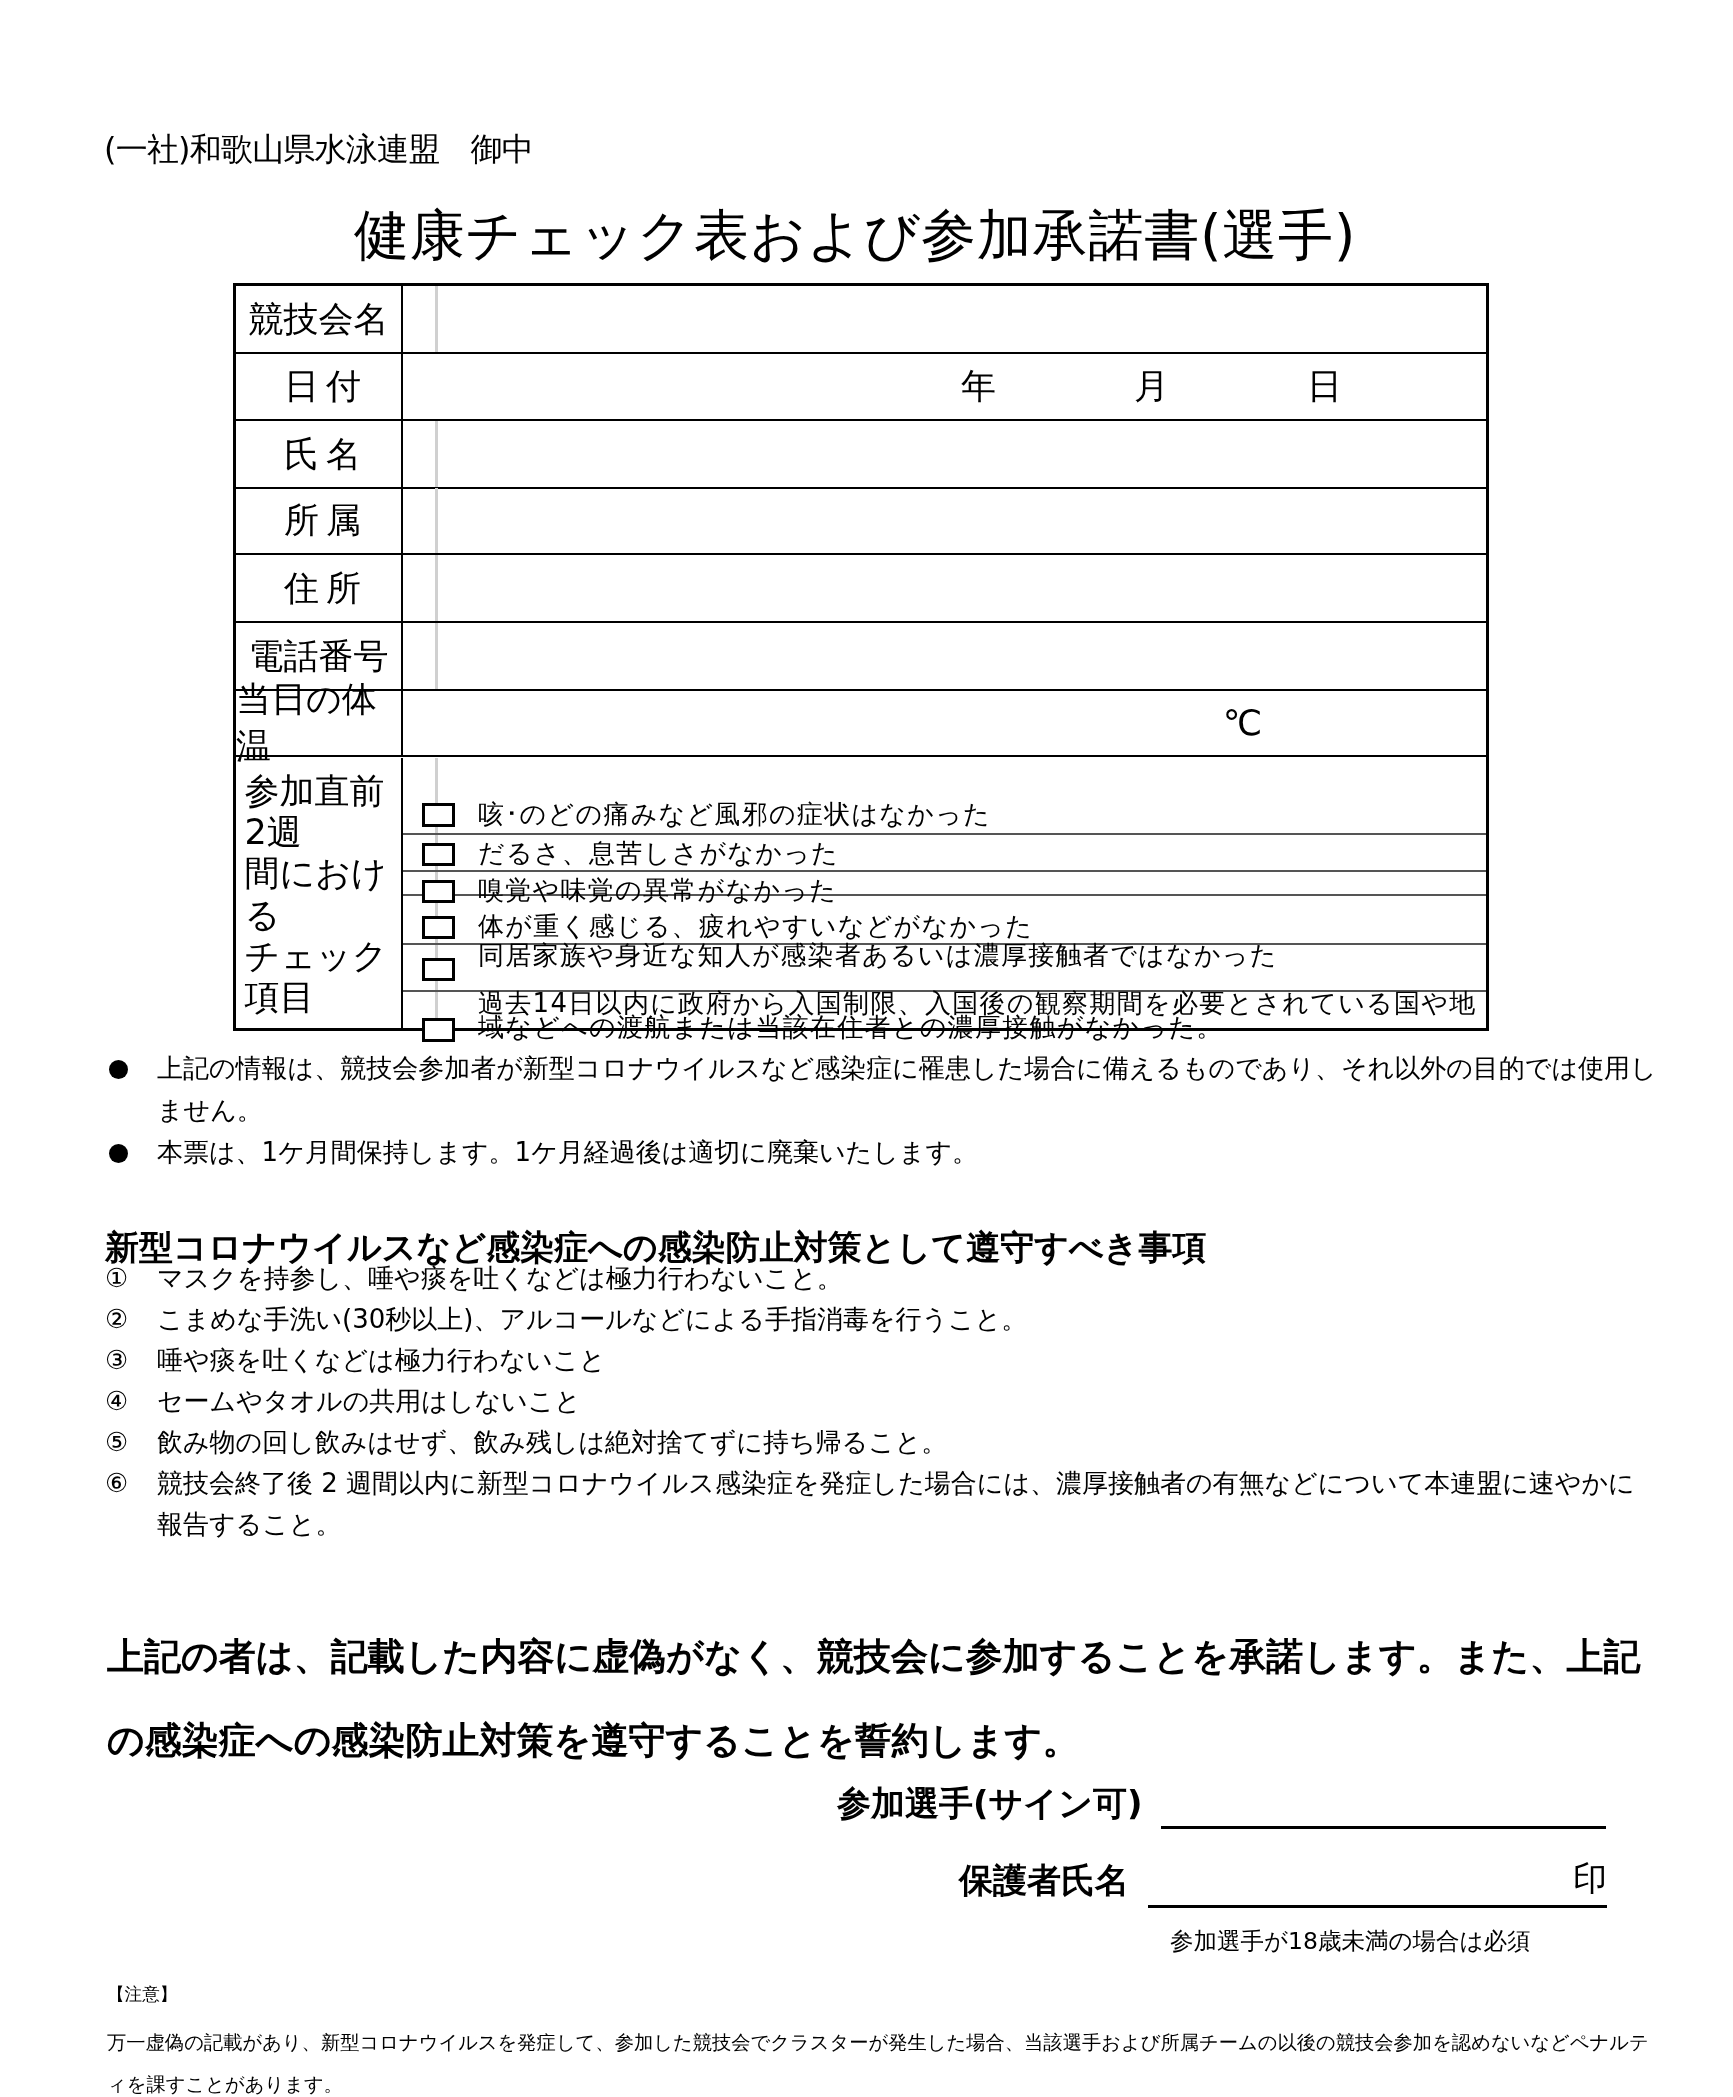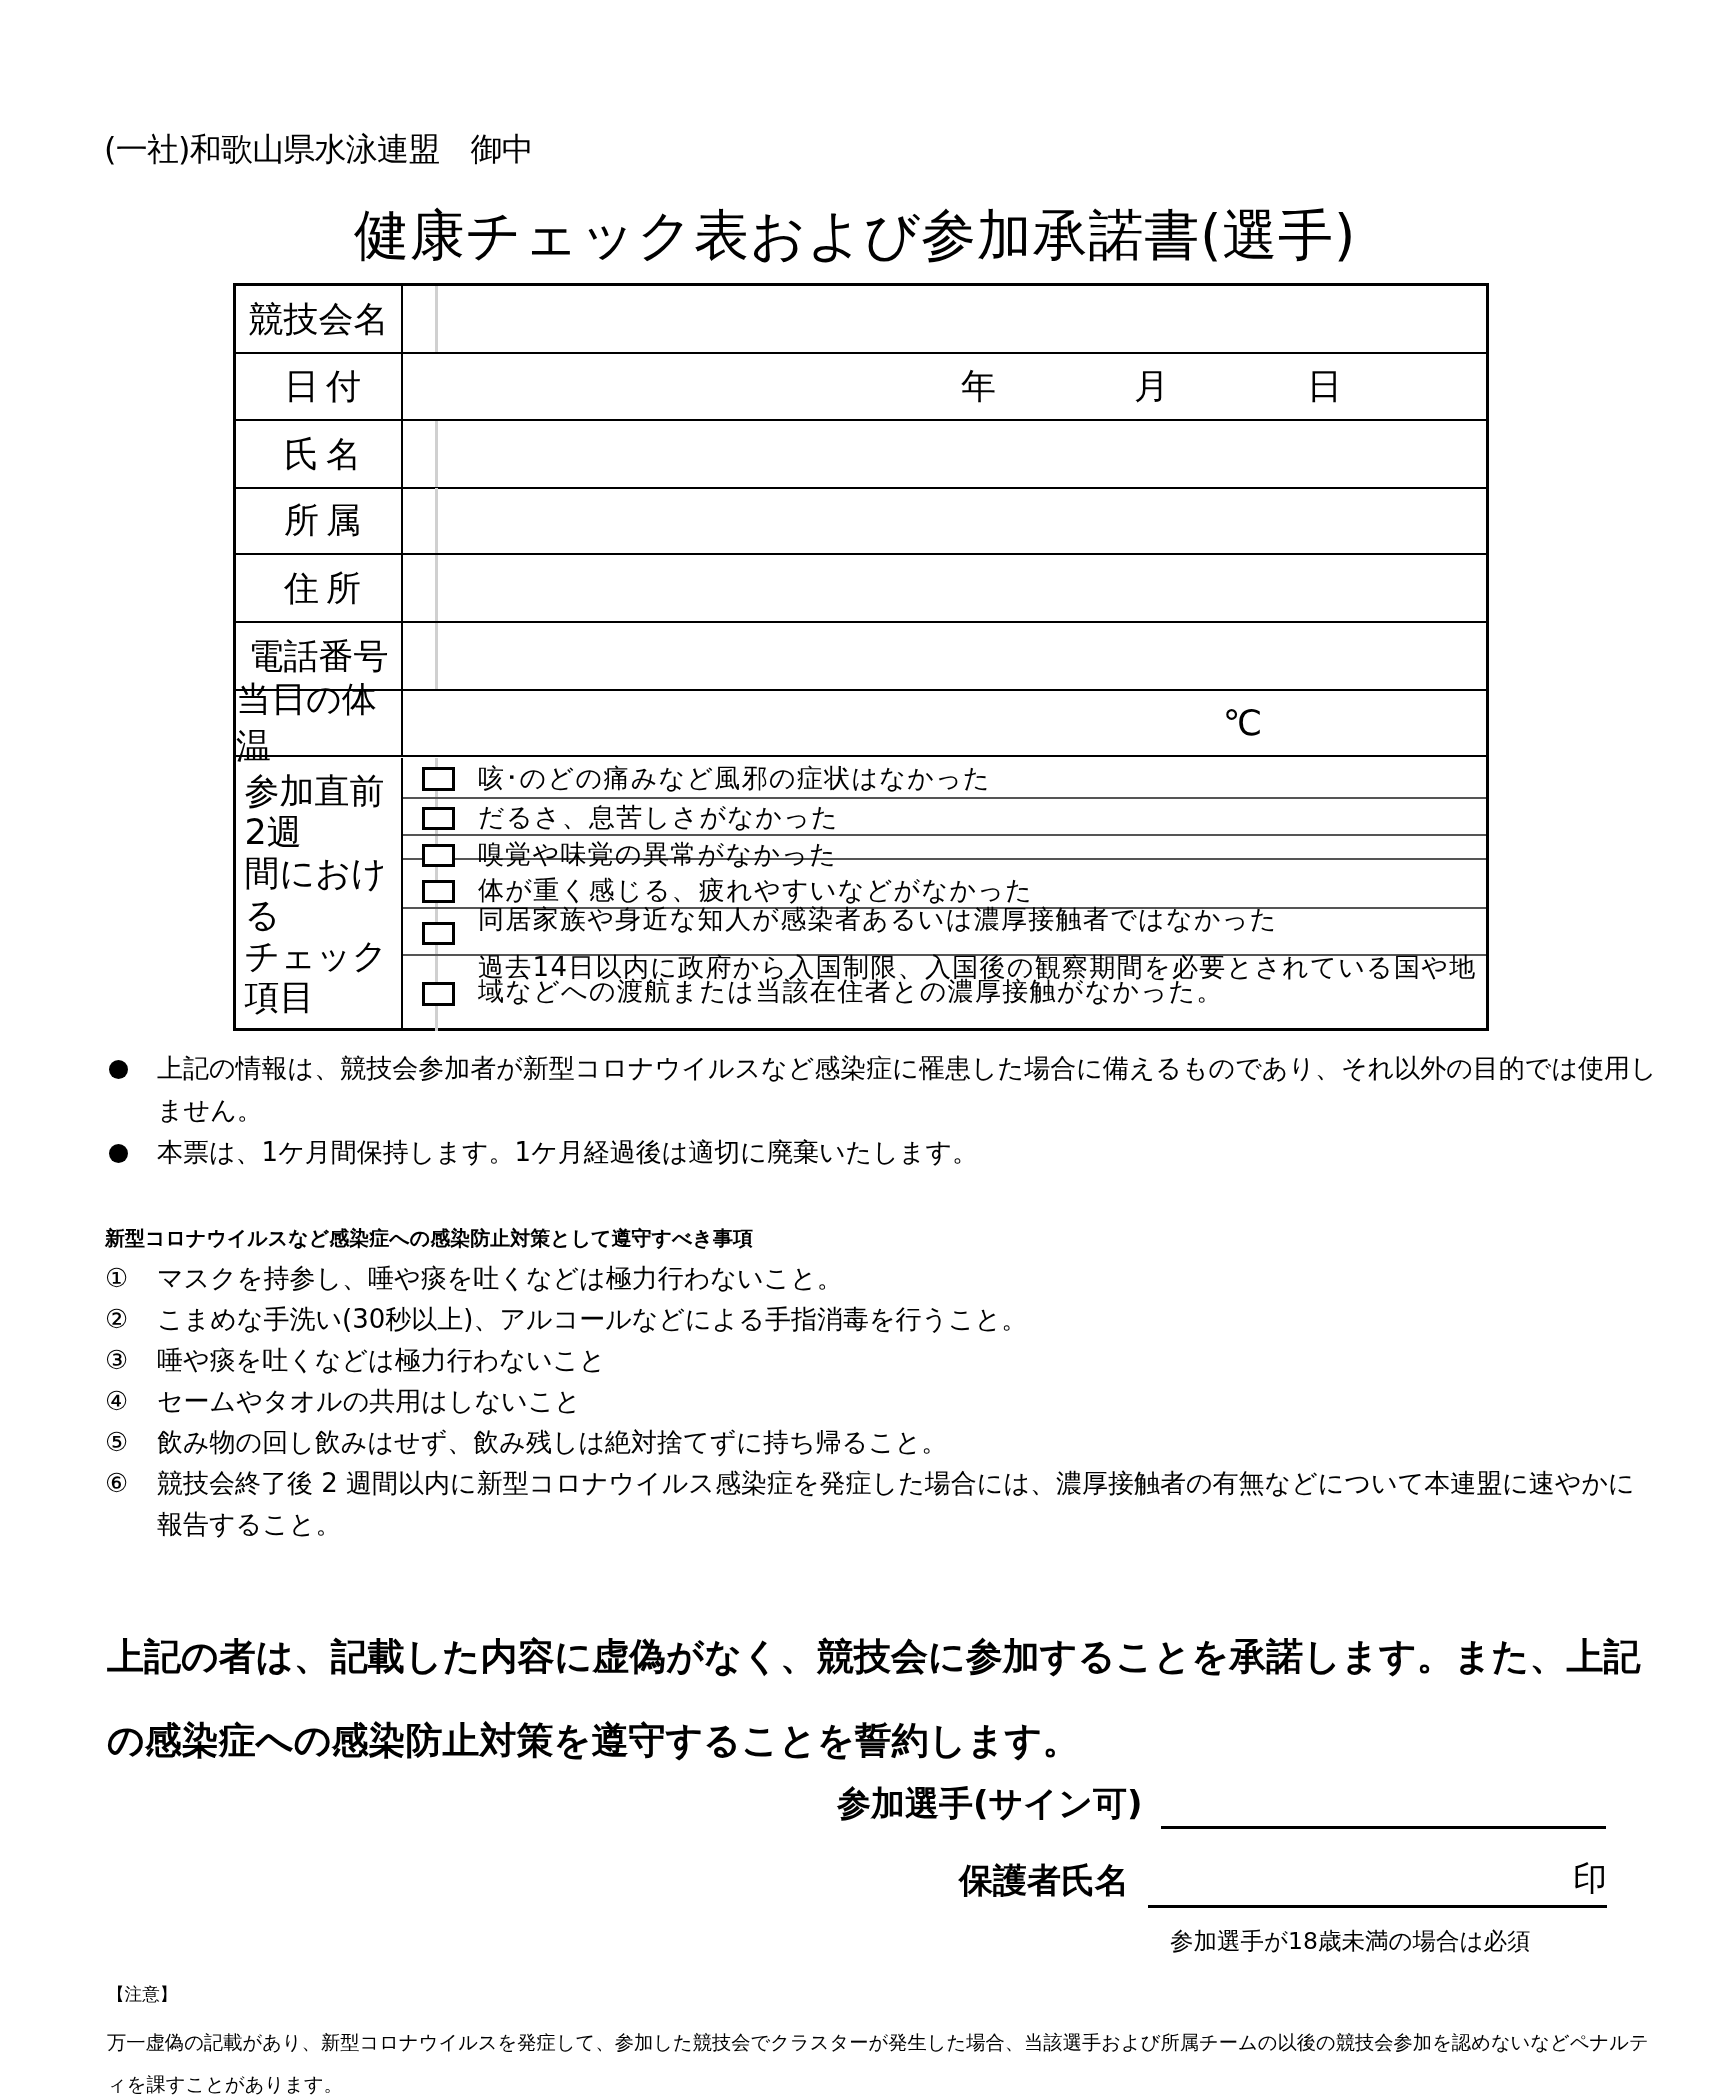--- a/index.html
+++ b/index.html
@@ -23,7 +23,7 @@
 
   .check-label { position:absolute; left:0; top:0; bottom:0; width:167px; border-right:2.5px solid #000; box-sizing:border-box;
                  display:flex; align-items:center; padding-left:8.4px; font-size:35px; line-height:1.18; }
-  .check-row { position:absolute; left:167px; right:0; border-bottom:2.1px solid #555; box-sizing:border-box; }
+  .check-row { position:absolute; left:167px; right:0; border-bottom:2.1px solid #555; box-sizing:border-box;margin-top:36px; }
   .check-row.last { border-bottom:none; }
   .checkbox { position:absolute; left:18.5px; width:33px; height:23.5px; border:3.8px solid #000; box-sizing:border-box; background:#fff; cursor:pointer; }
   .check-text { position:absolute; left:75px; right:4.2px; font-size:26px; line-height:30px; letter-spacing:1.3px; }

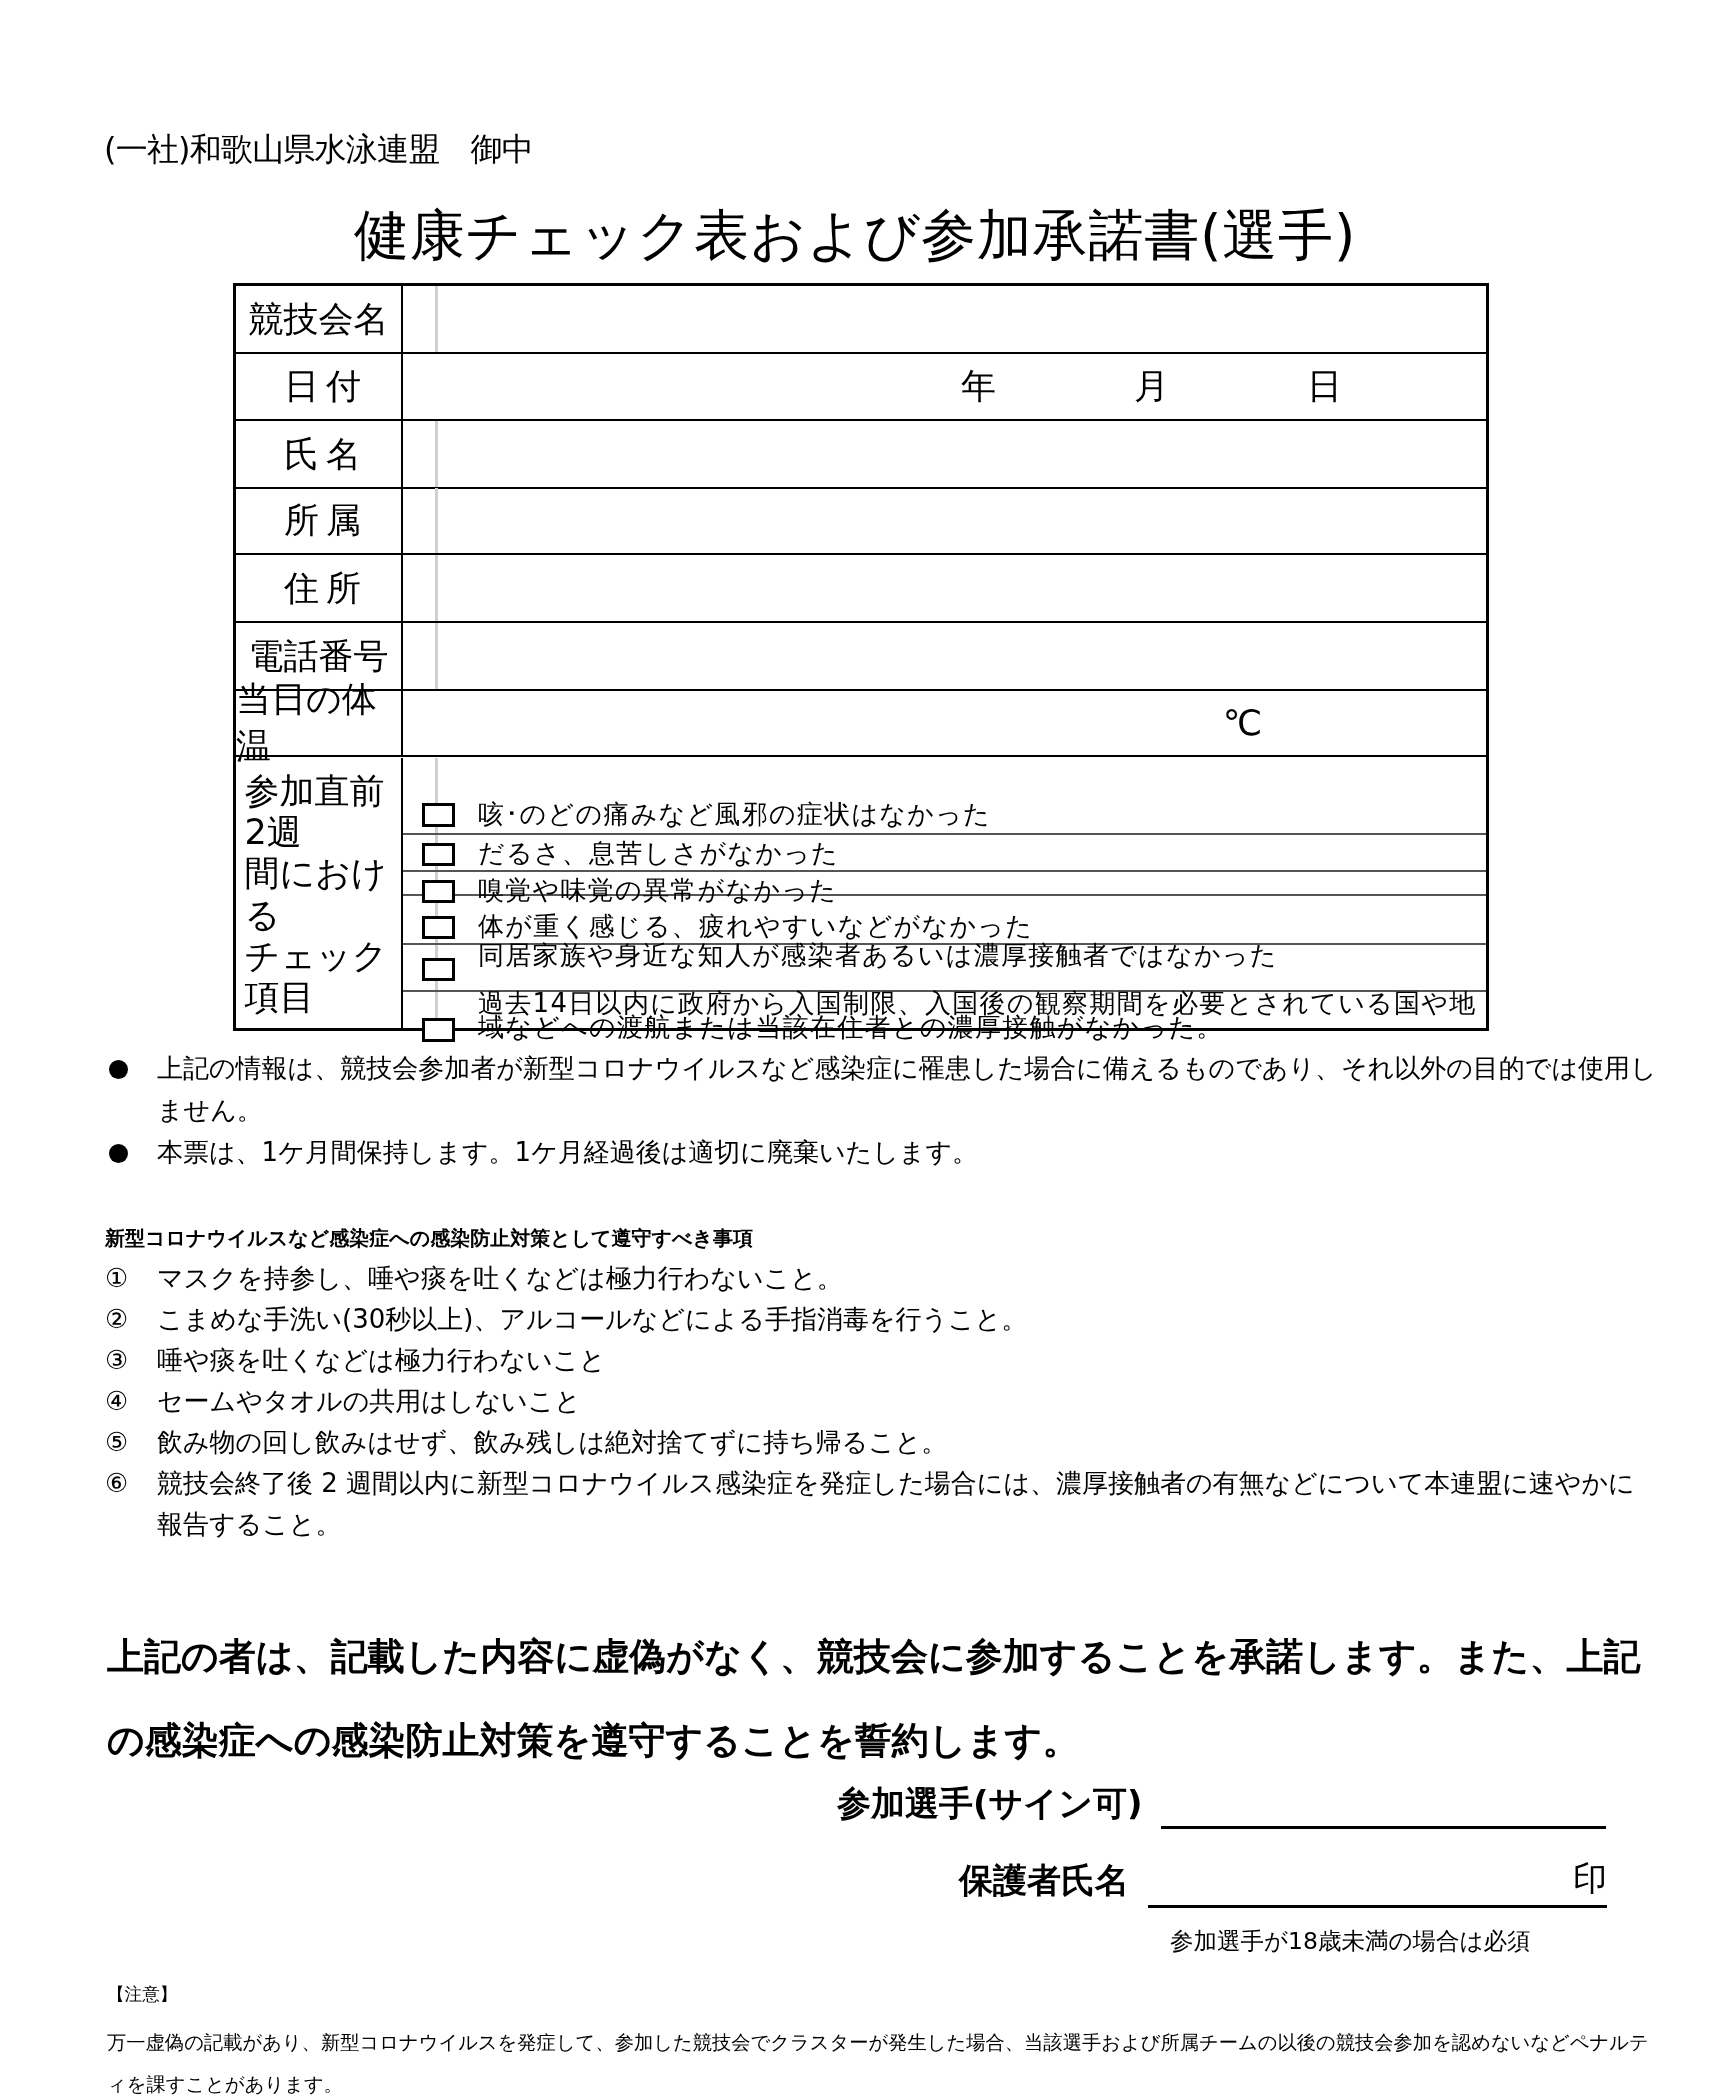--- a/index.html
+++ b/index.html
@@ -33,7 +33,7 @@
   .bullet-item { position:relative; padding-left:52px; }
   .bullet-dot { position:absolute; left:4.2px; top:12.6px; width:19px; height:19px; border-radius:50%; background:#000; }
 
-  .rules-heading { left:105px; top:1225px; font-size:20px; font-weight:bold; white-space:nowrap; }
+  .rules-heading { left:105px; top:1225px; font-size:34px; font-weight:bold; white-space:nowrap; }
   .rules-list { left:105px; top:1258px; width:1552px; font-size:26px; line-height:41px; }
   .rule-item { position:relative; padding-left:52px; }
   .rule-num { position:absolute; left:0; top:0; }

